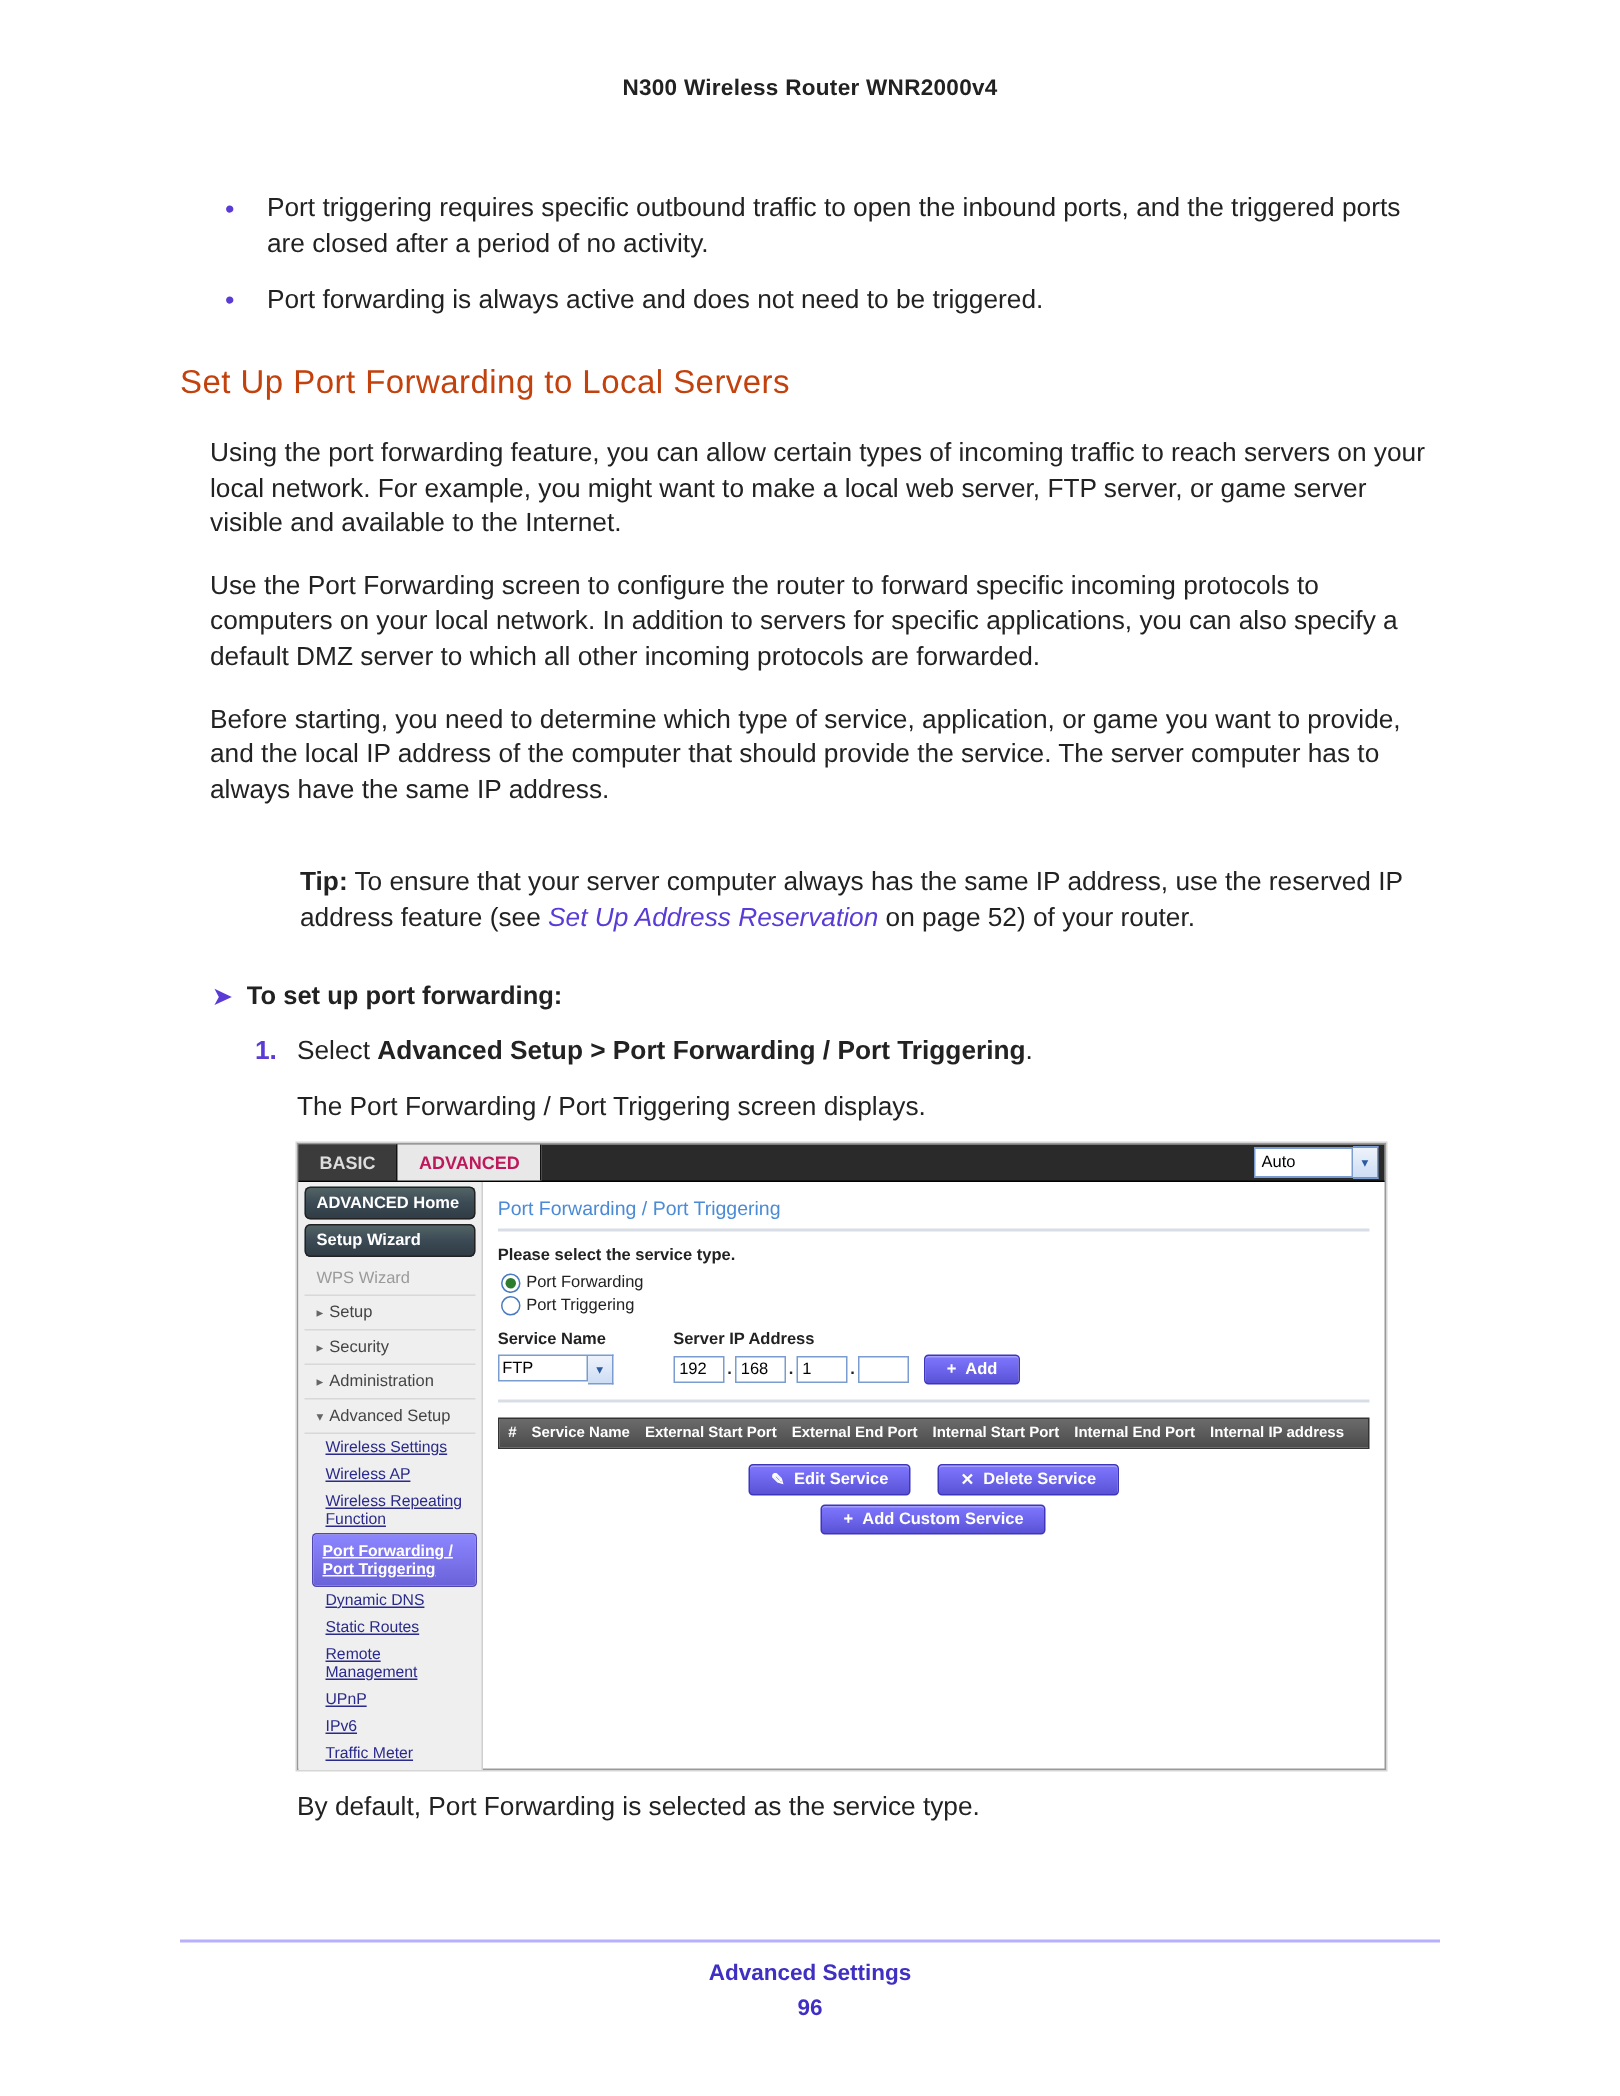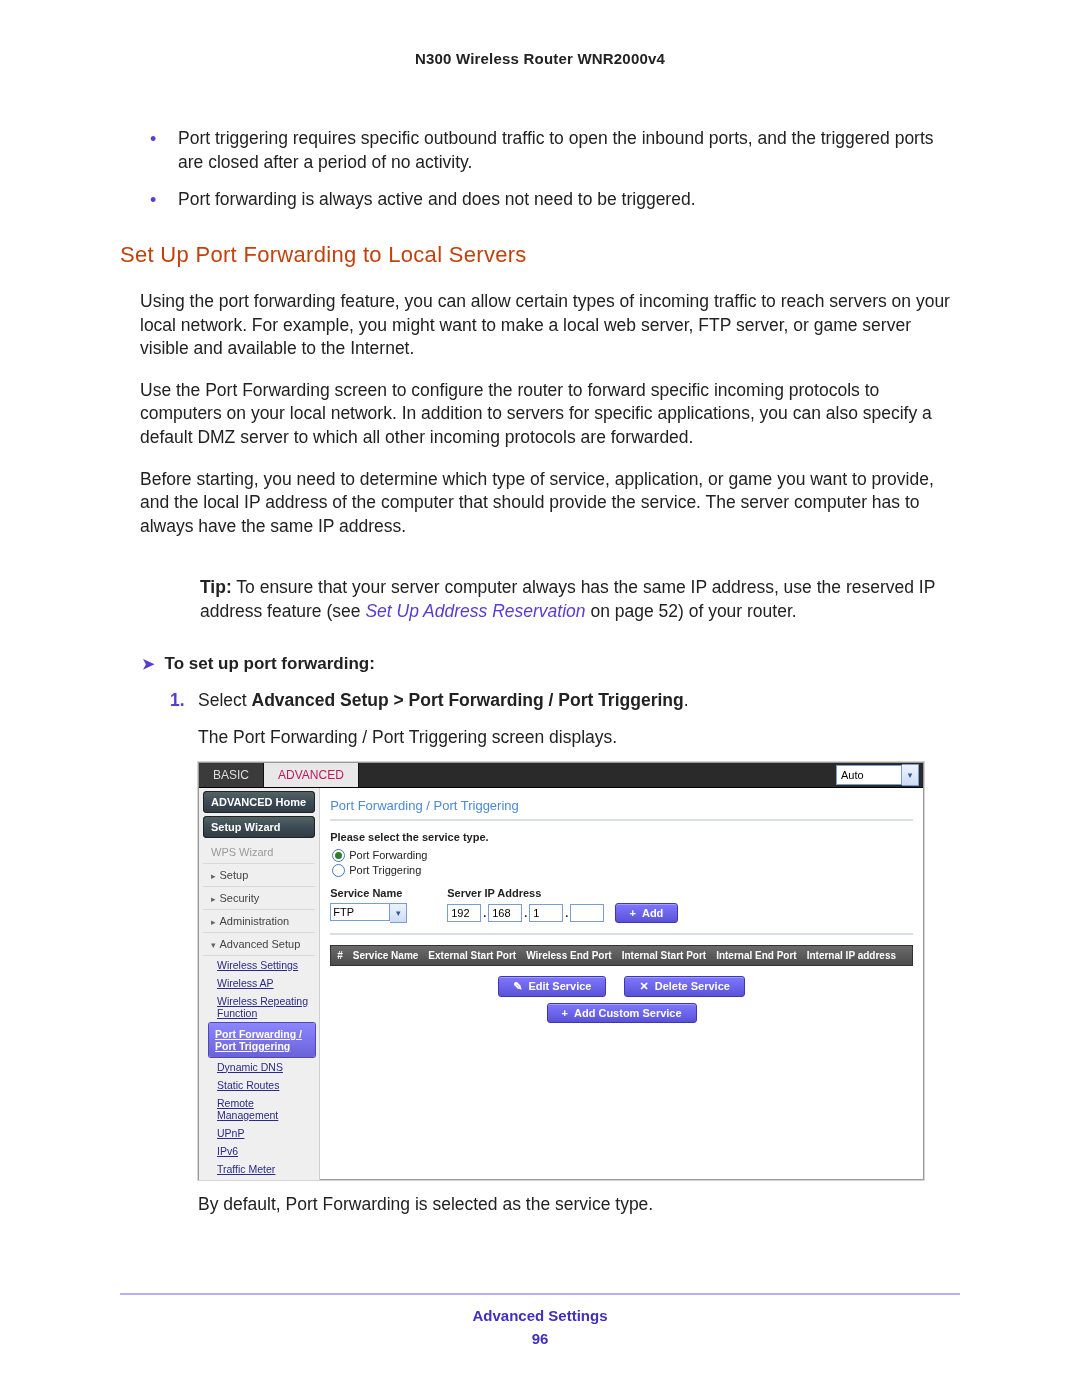--- a/index.html
+++ b/index.html
@@ -86,7 +86,7 @@
     display:flex;align-items:stretch;
   }
   .shot .tab{
-    padding:4px 14px;font-weight:400;font-size:12px;
+    padding:4px 14px;font-weight:700;font-size:12px;
     background:#3b3b3b;border-right:1px solid #111;color:#ddd;
     display:flex;align-items:center;
   }

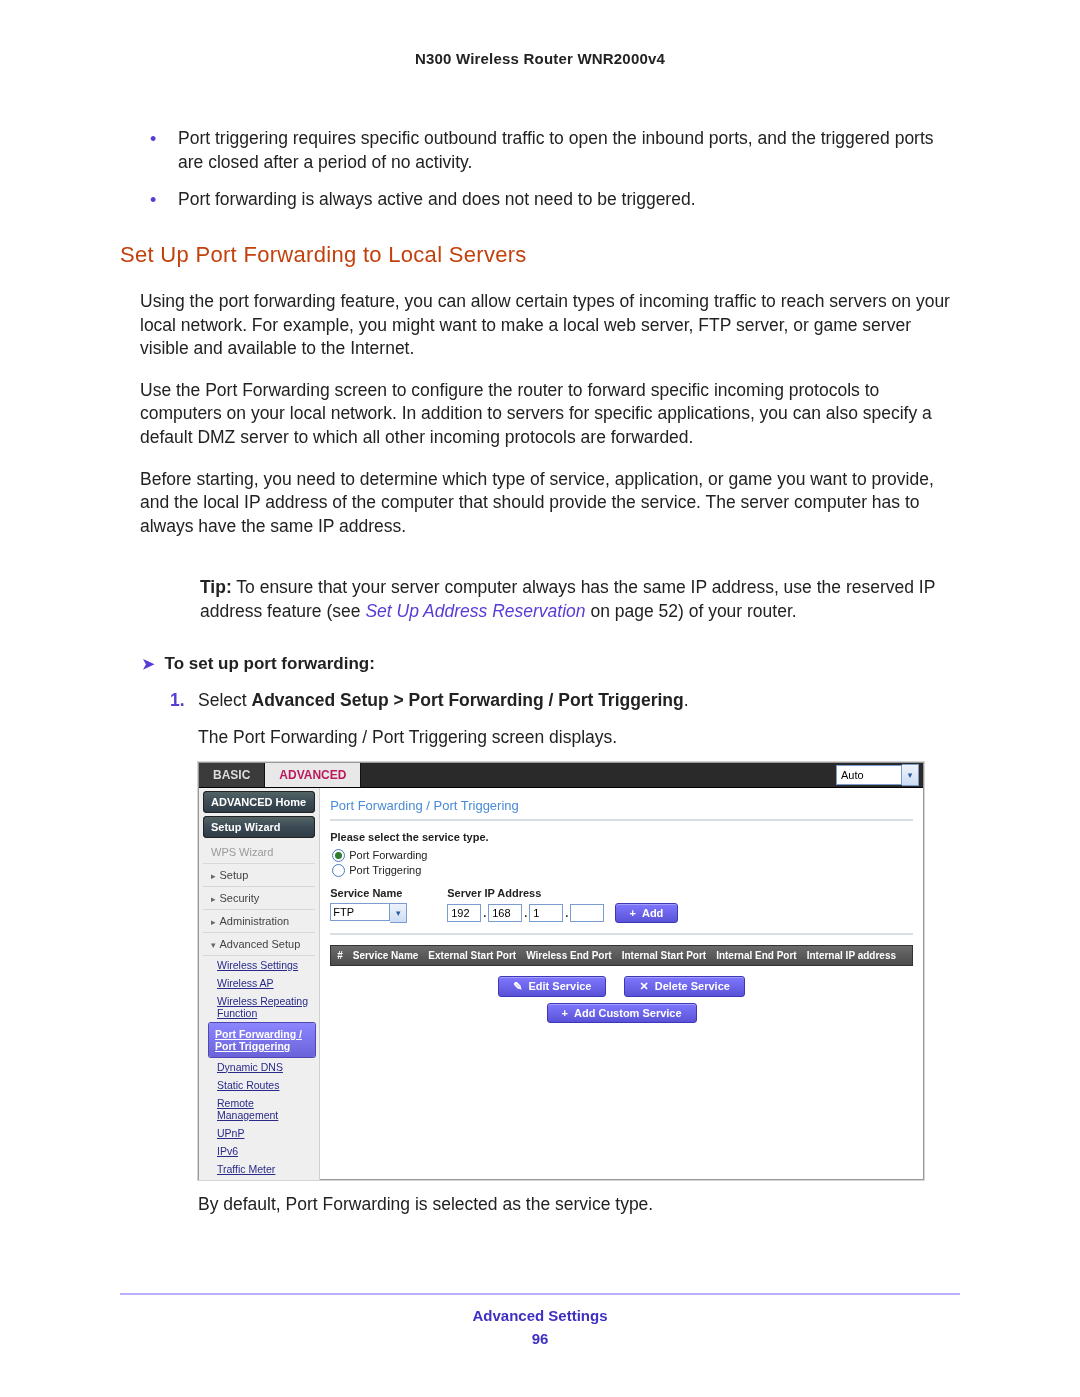--- a/index.html
+++ b/index.html
@@ -289,7 +289,7 @@
           <span>#</span>
           <span>Service Name</span>
           <span>External Start Port</span>
-          <span>Wireless End Port</span>
+          <span>External End Port</span>
           <span>Internal Start Port</span>
           <span>Internal End Port</span>
           <span>Internal IP address</span>

